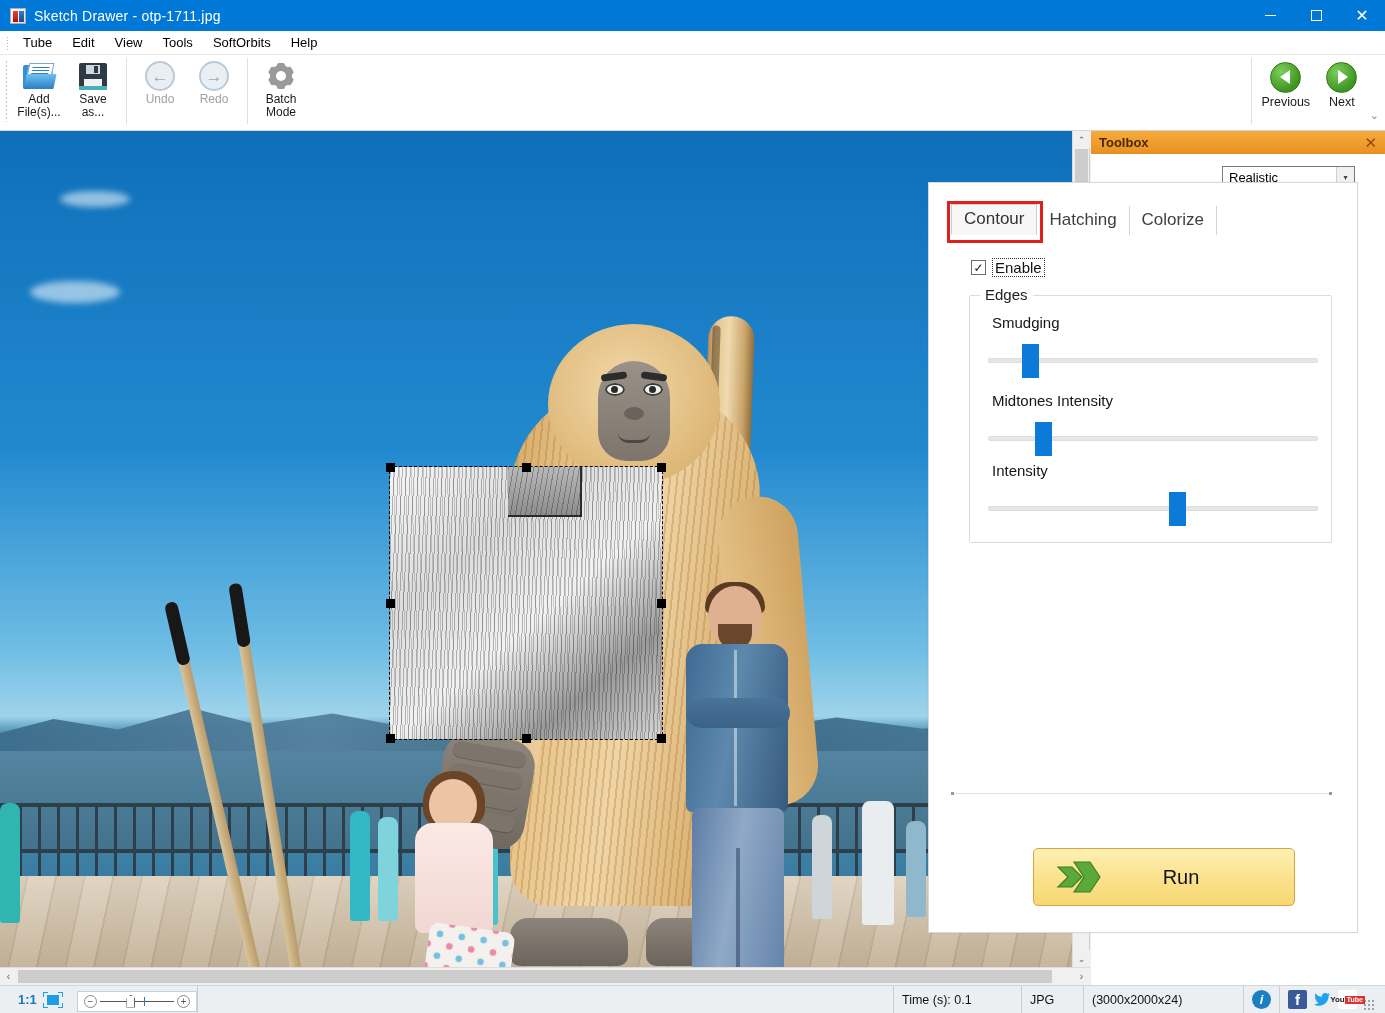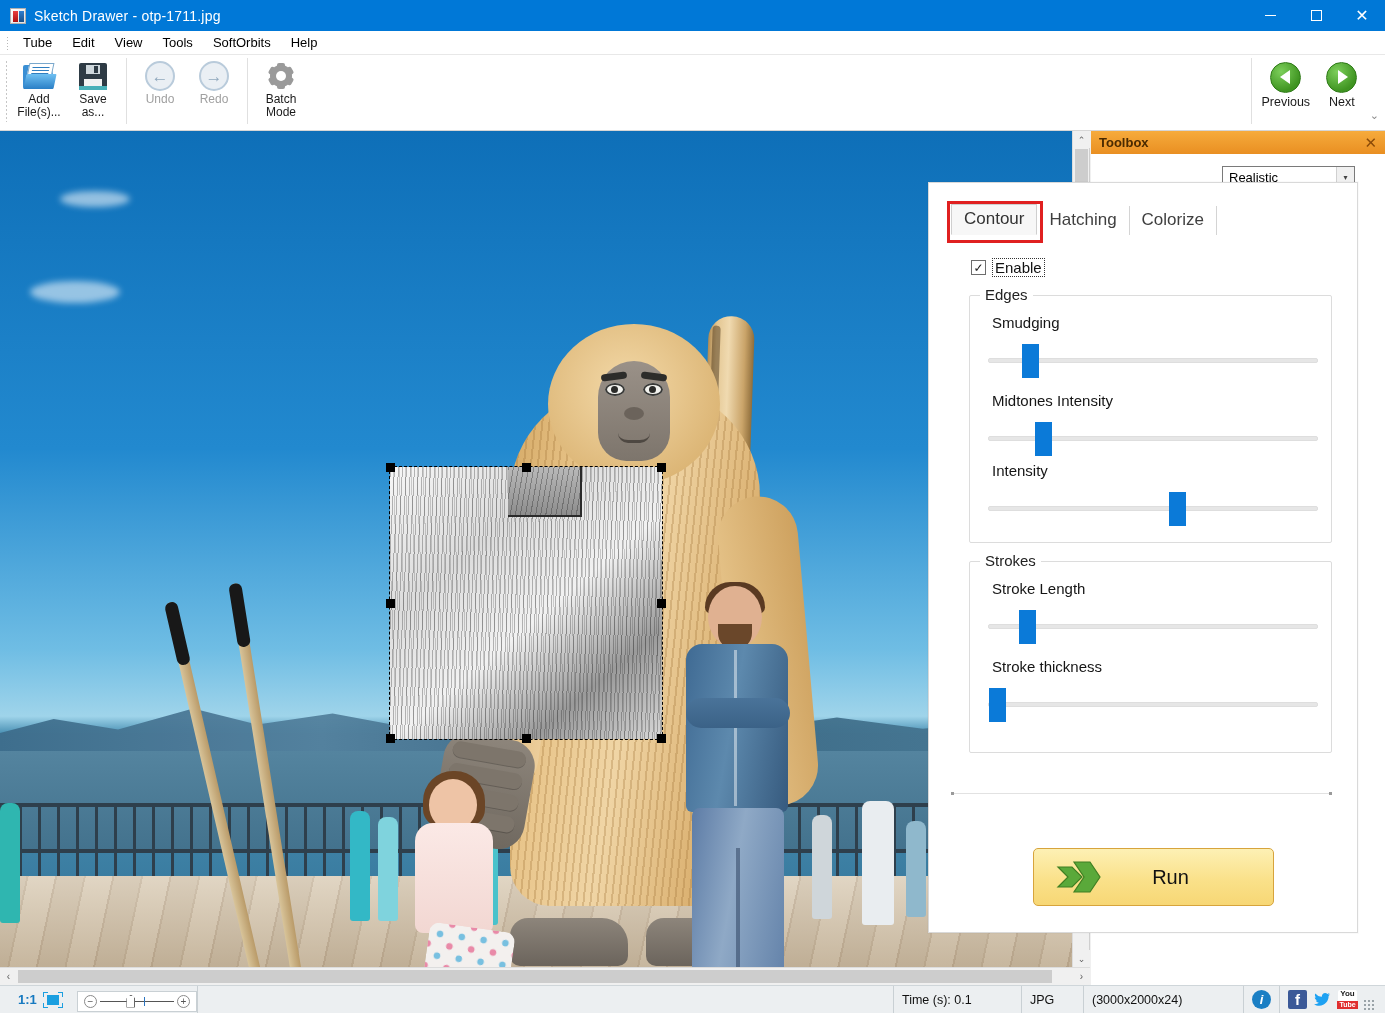--- a/index.html
+++ b/index.html
@@ -867,19 +867,6 @@
       </div>
     </div>
 
-    <div class="group g-strokes">
-      <div class="gtitle">Strokes</div>
-
-      <div class="slider-label" style="left:22px;top:18px;">Stroke Length</div>
-      <div class="track" style="left:18px;top:62px;width:330px;">
-        <div class="thumb-s" style="left:9%;"></div>
-      </div>
-
-      <div class="slider-label" style="left:22px;top:96px;">Stroke thickness</div>
-      <div class="track" style="left:18px;top:140px;width:330px;">
-        <div class="thumb-s" style="left:0%;"></div>
-      </div>
-    </div>
 
     <div class="divider"></div>
 

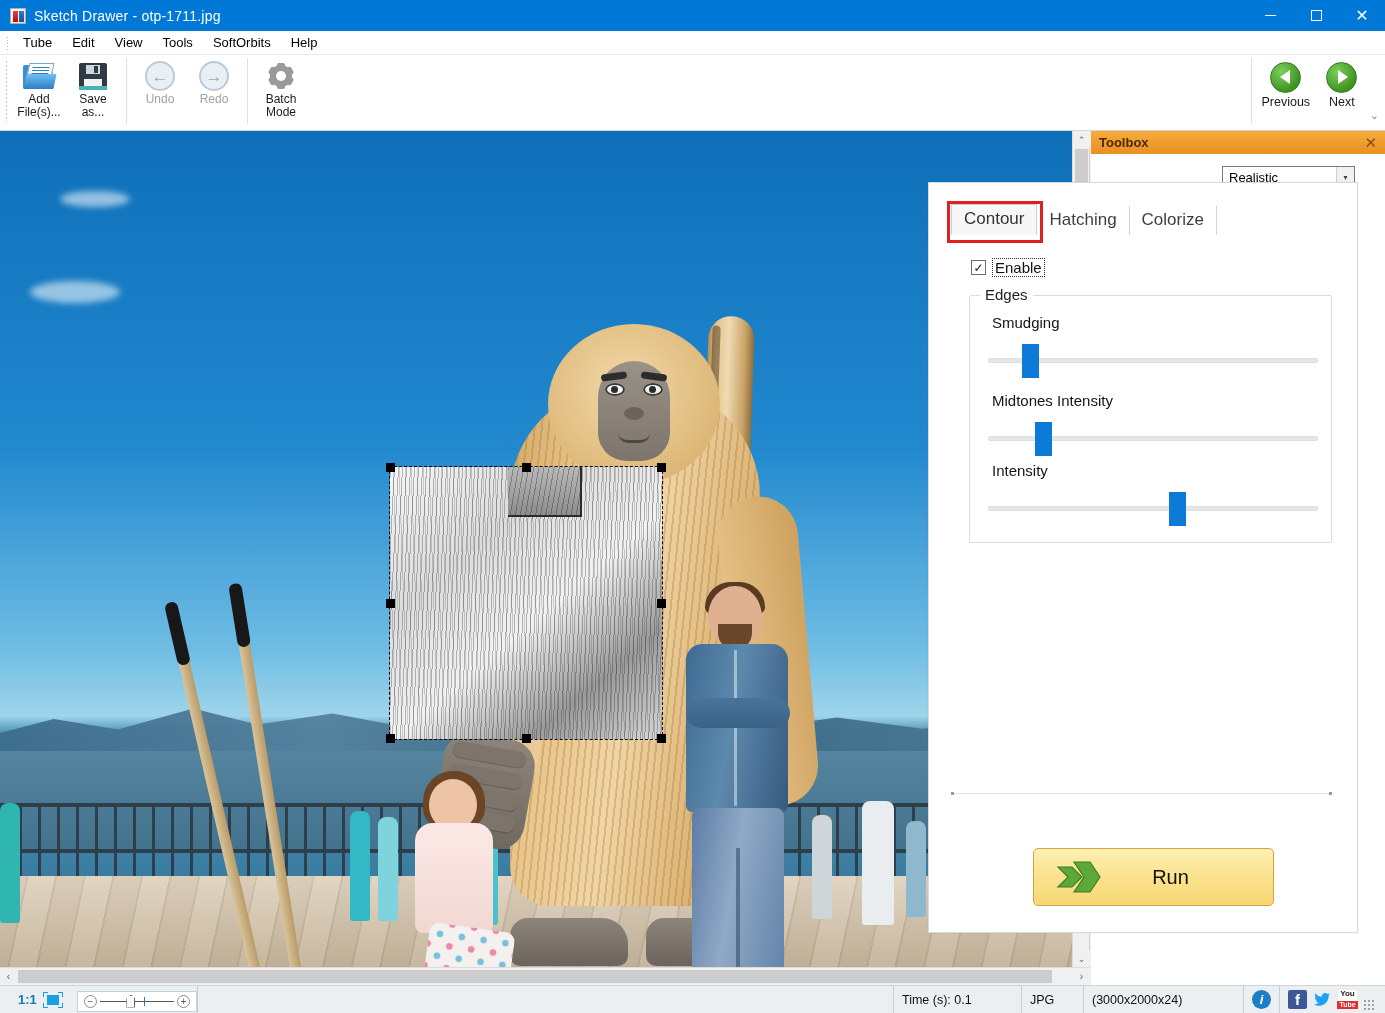--- a/index.html
+++ b/index.html
@@ -530,7 +530,7 @@
   .divider::before { left: 0; } .divider::after { right: 0; }
 
   .run-btn {
-    position: absolute; left: 104px; top: 665px; width: 241px; height: 58px;
+    position: absolute; left: 104px; top: 665px; width: 262px; height: 58px;
     background: linear-gradient(#fdf0b4, #fae18a 55%, #f7d775);
     border: 1px solid #d7a43c; border-radius: 5px;
     display: flex; align-items: center; cursor: default;

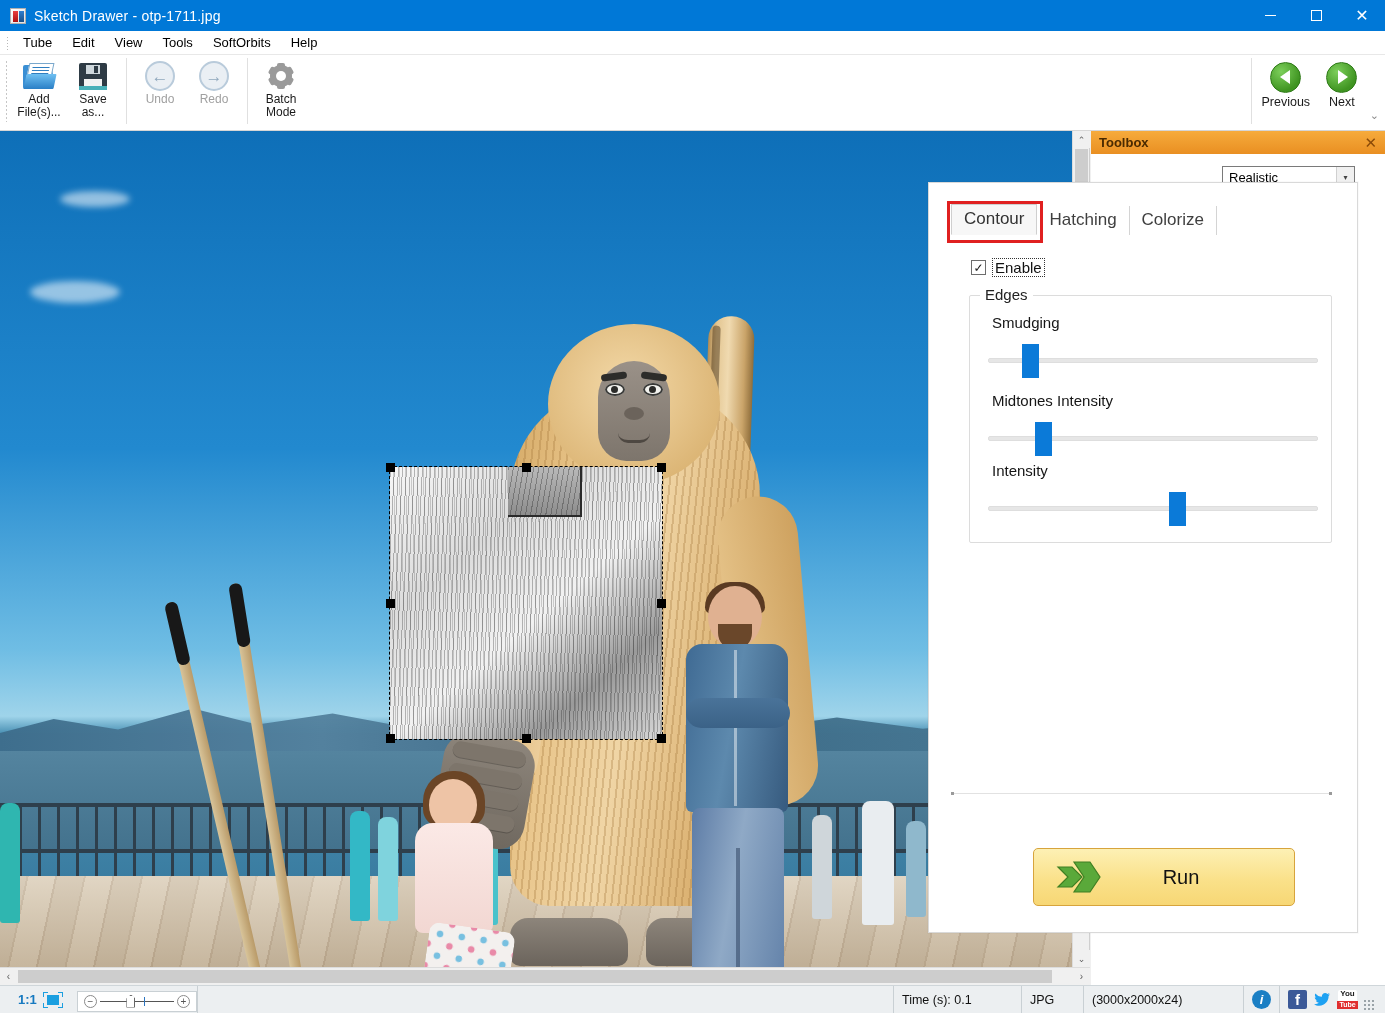--- a/index.html
+++ b/index.html
@@ -584,8 +584,8 @@
   .sico.fb { background: #3b5998; color: #fff; font-weight: bold; font-size: 15px; text-align: center; line-height: 19px; }
   .sico.tw { background: transparent; color: #1da1f2; font-size: 17px; line-height: 19px; text-align: center; }
   .sico.yt {
-    background: #fff; display: flex; flex-direction: column; align-items: center;
-    justify-content: space-between; line-height: 8px;
+    background: #fff; display: flex; align-items: center;
+    justify-content: center; line-height: 8px;
   }
   .sico.yt .y1 { font-size: 8px; color: #222; font-weight: bold; }
   .sico.yt .y2 { font-size: 7px; color: #fff; background: #e02f2f; padding: 0 2px; font-weight: bold; }

